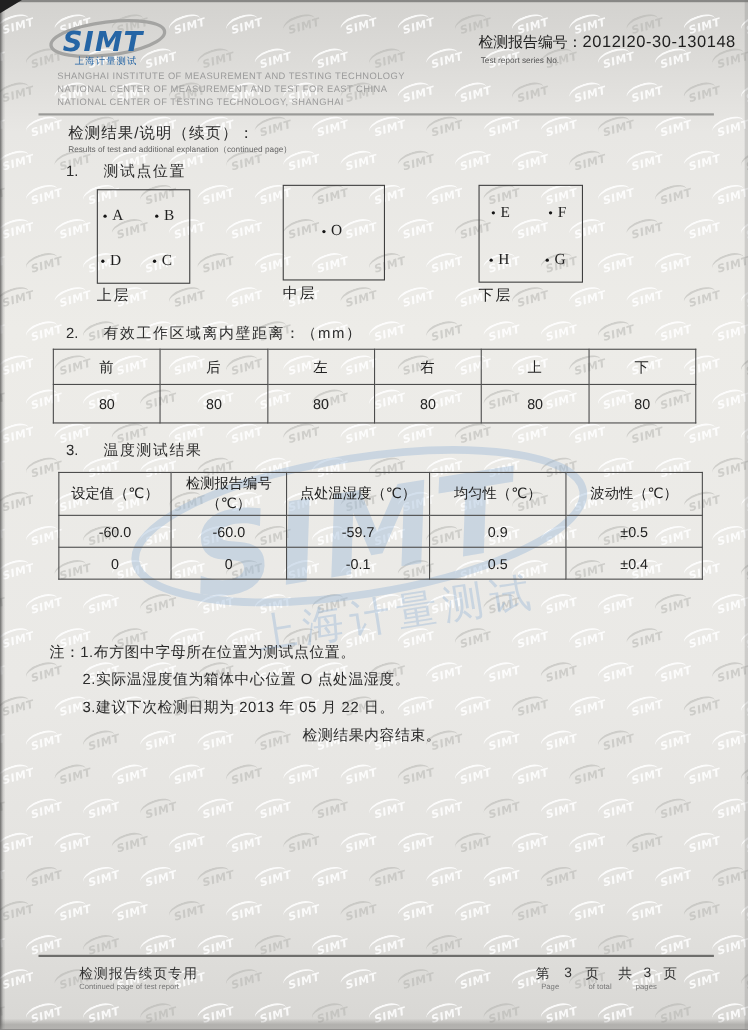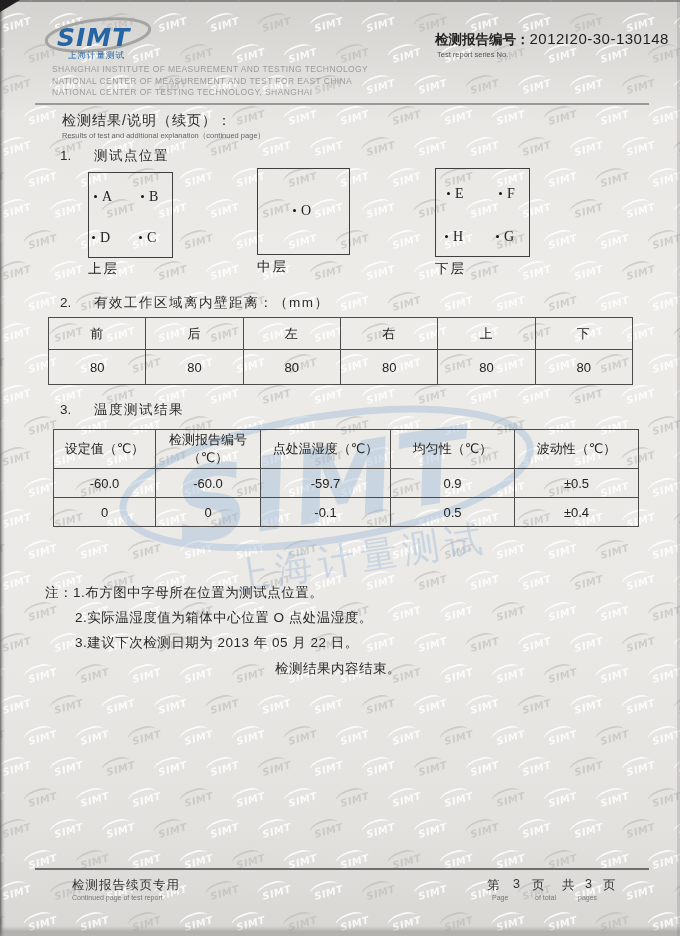--- a/index.html
+++ b/index.html
@@ -31,7 +31,7 @@
   
   .inst-lines{left:52px;top:64px;font-size:8.5px;line-height:11.5px;color:#9b9b9b;letter-spacing:.4px;}
   .report-no{left:435px;top:30px;white-space:nowrap;}
-  .report-no .lbl{font-size:13.5px;color:#222;font-weight:bold;}
+  .report-no .lbl{font-size:13.5px;color:#222;}
   .report-no .val{font-size:15px;color:#1f1f1f;letter-spacing:.5px;}
   .report-sub{left:437px;top:50px;font-size:7.5px;color:#555;}
   .hrule{height:2px;background:#9a9a98;}

